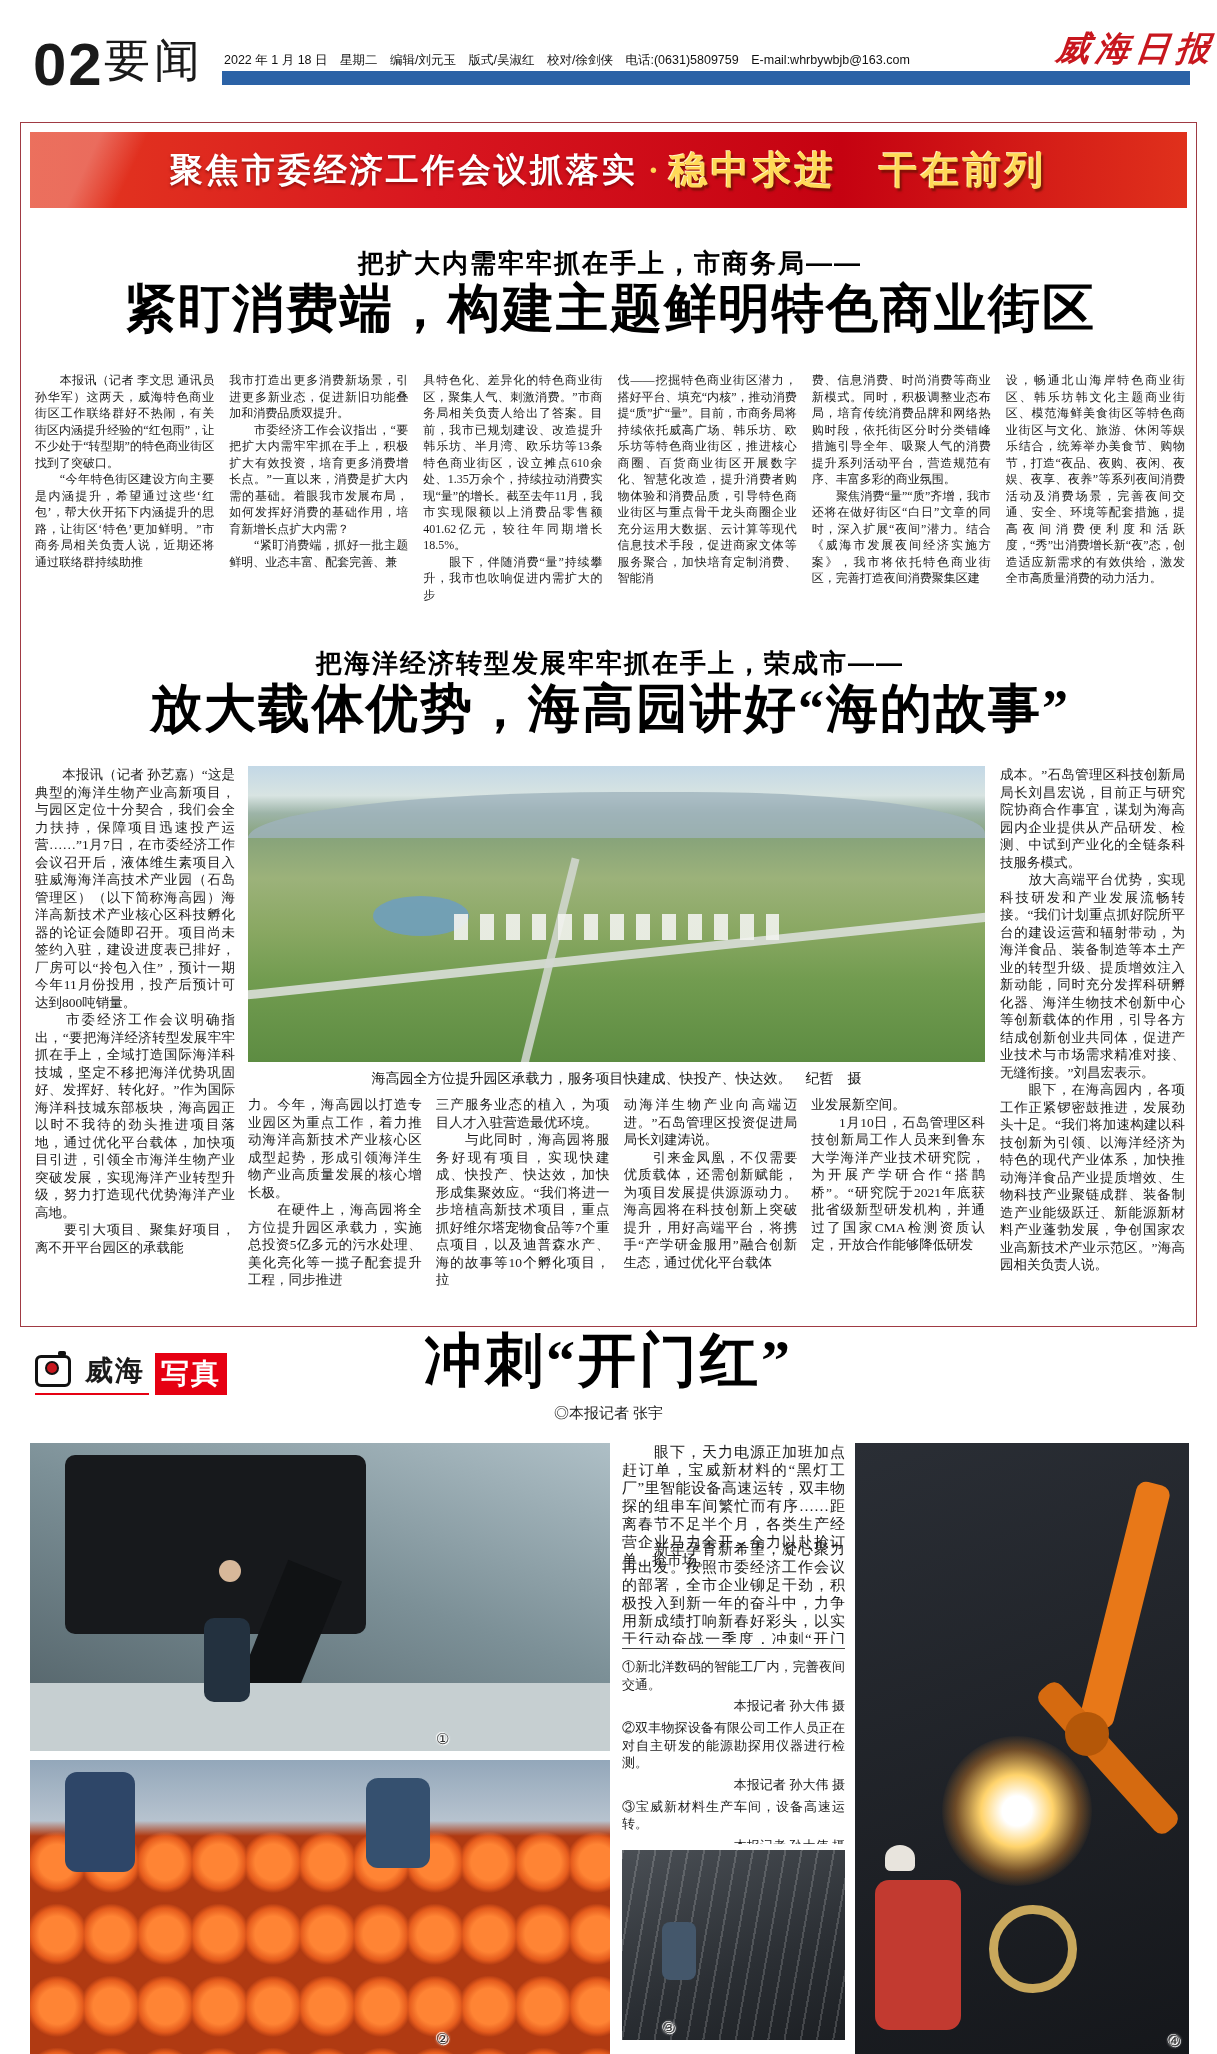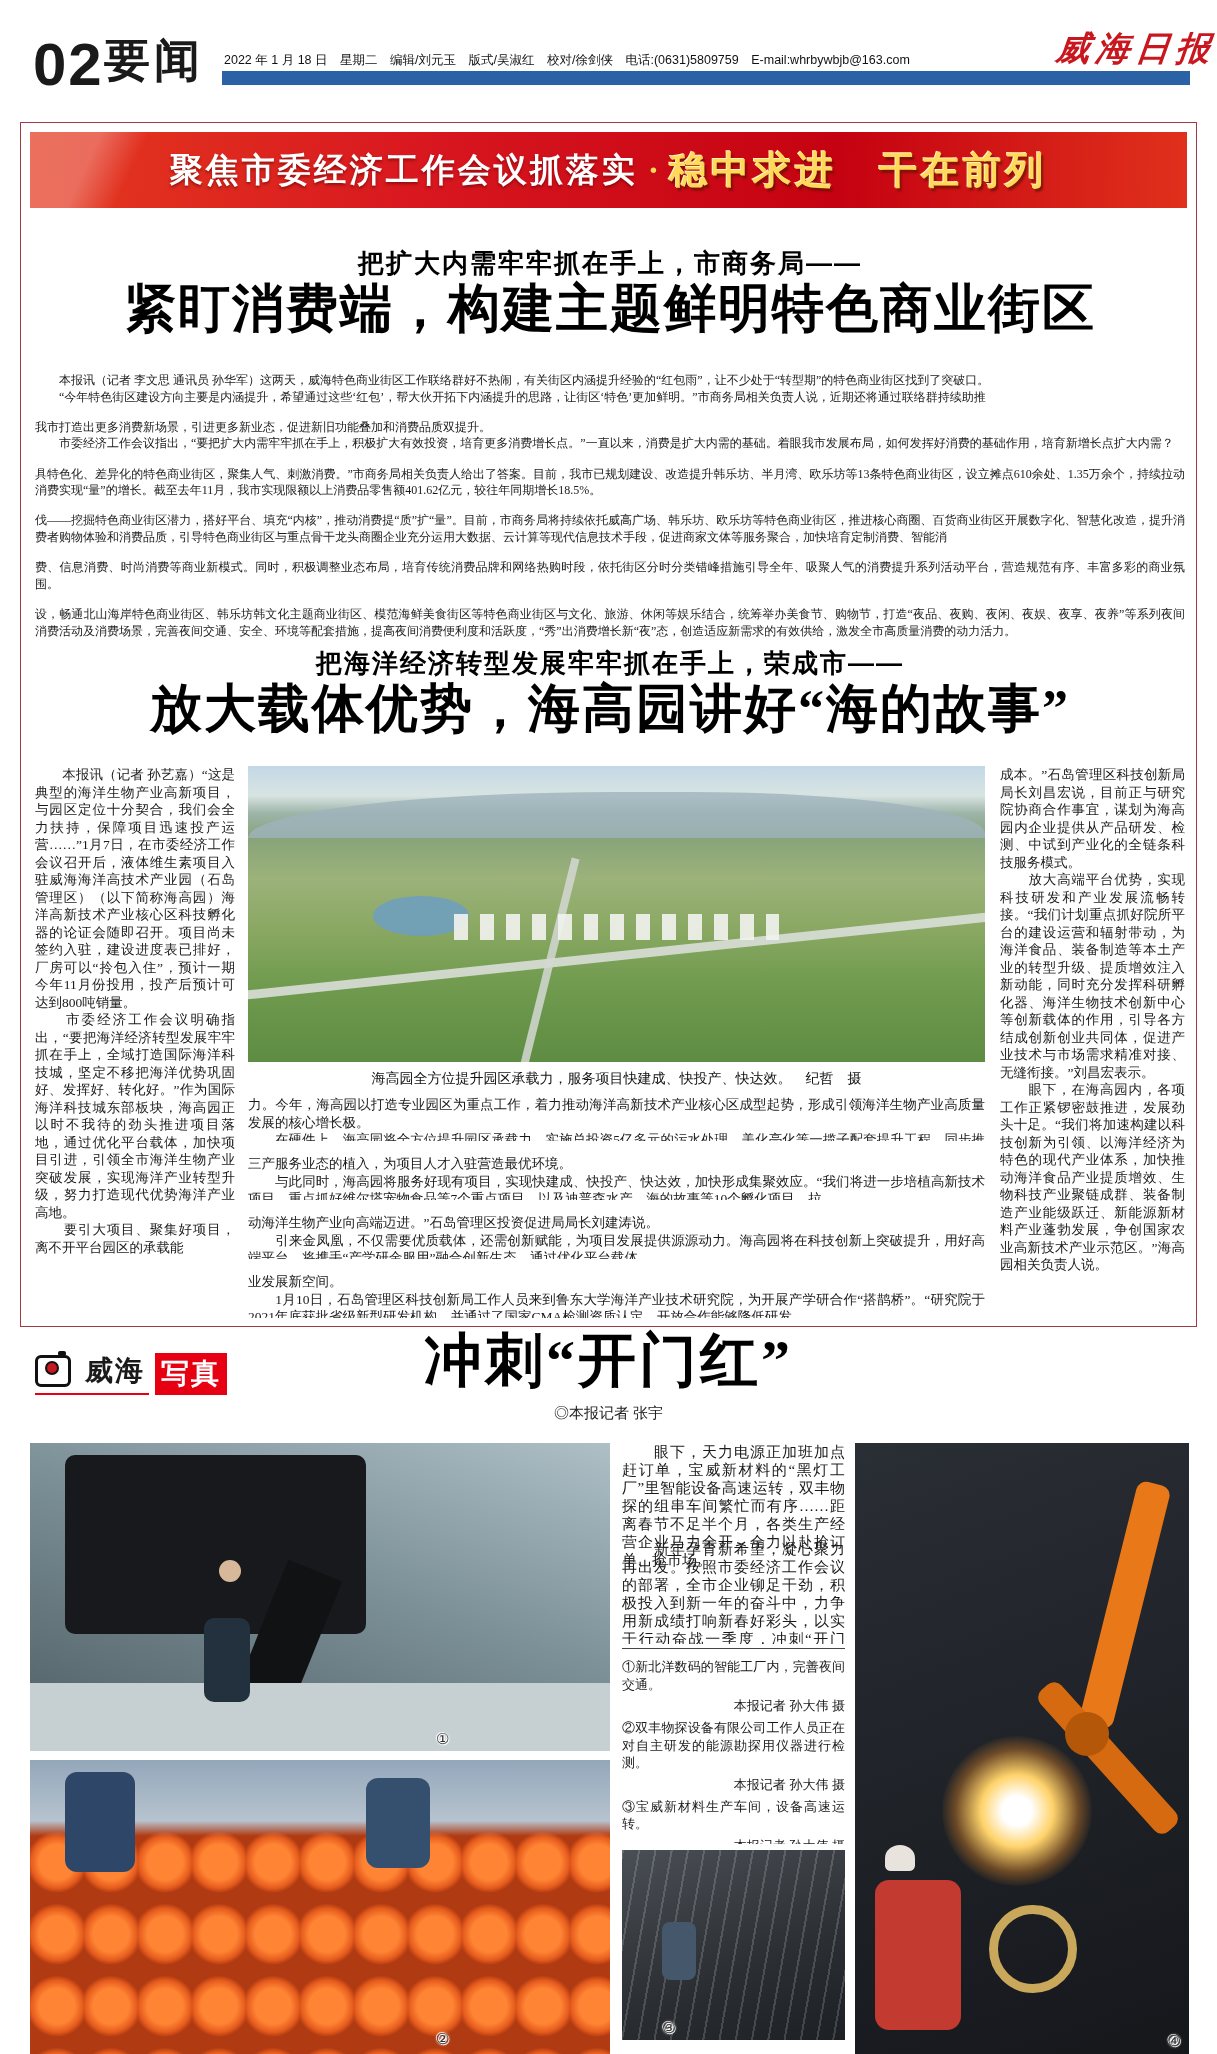--- a/index.html
+++ b/index.html
@@ -8,7 +8,7 @@
   .abs{position:absolute;}
   
   .pageno{font-family:"Liberation Sans",sans-serif;font-weight:700;font-size:60px;letter-spacing:2px;}
-  .section{font-family:"Liberation Sans",sans-serif;font-weight:700;font-size:46px;letter-spacing:4px;text-align:right;}
+  .section{font-family:"Liberation Sans",sans-serif;font-weight:400;font-size:46px;letter-spacing:4px;text-align:right;}
   .issue-info{font-family:"Liberation Sans",sans-serif;font-size:12.5px;color:#111;white-space:nowrap;}
   .mast-bar{background:#2b62a6;height:14px;}
   .paper-logo{font-family:"Liberation Serif",serif;font-style:italic;font-weight:700;

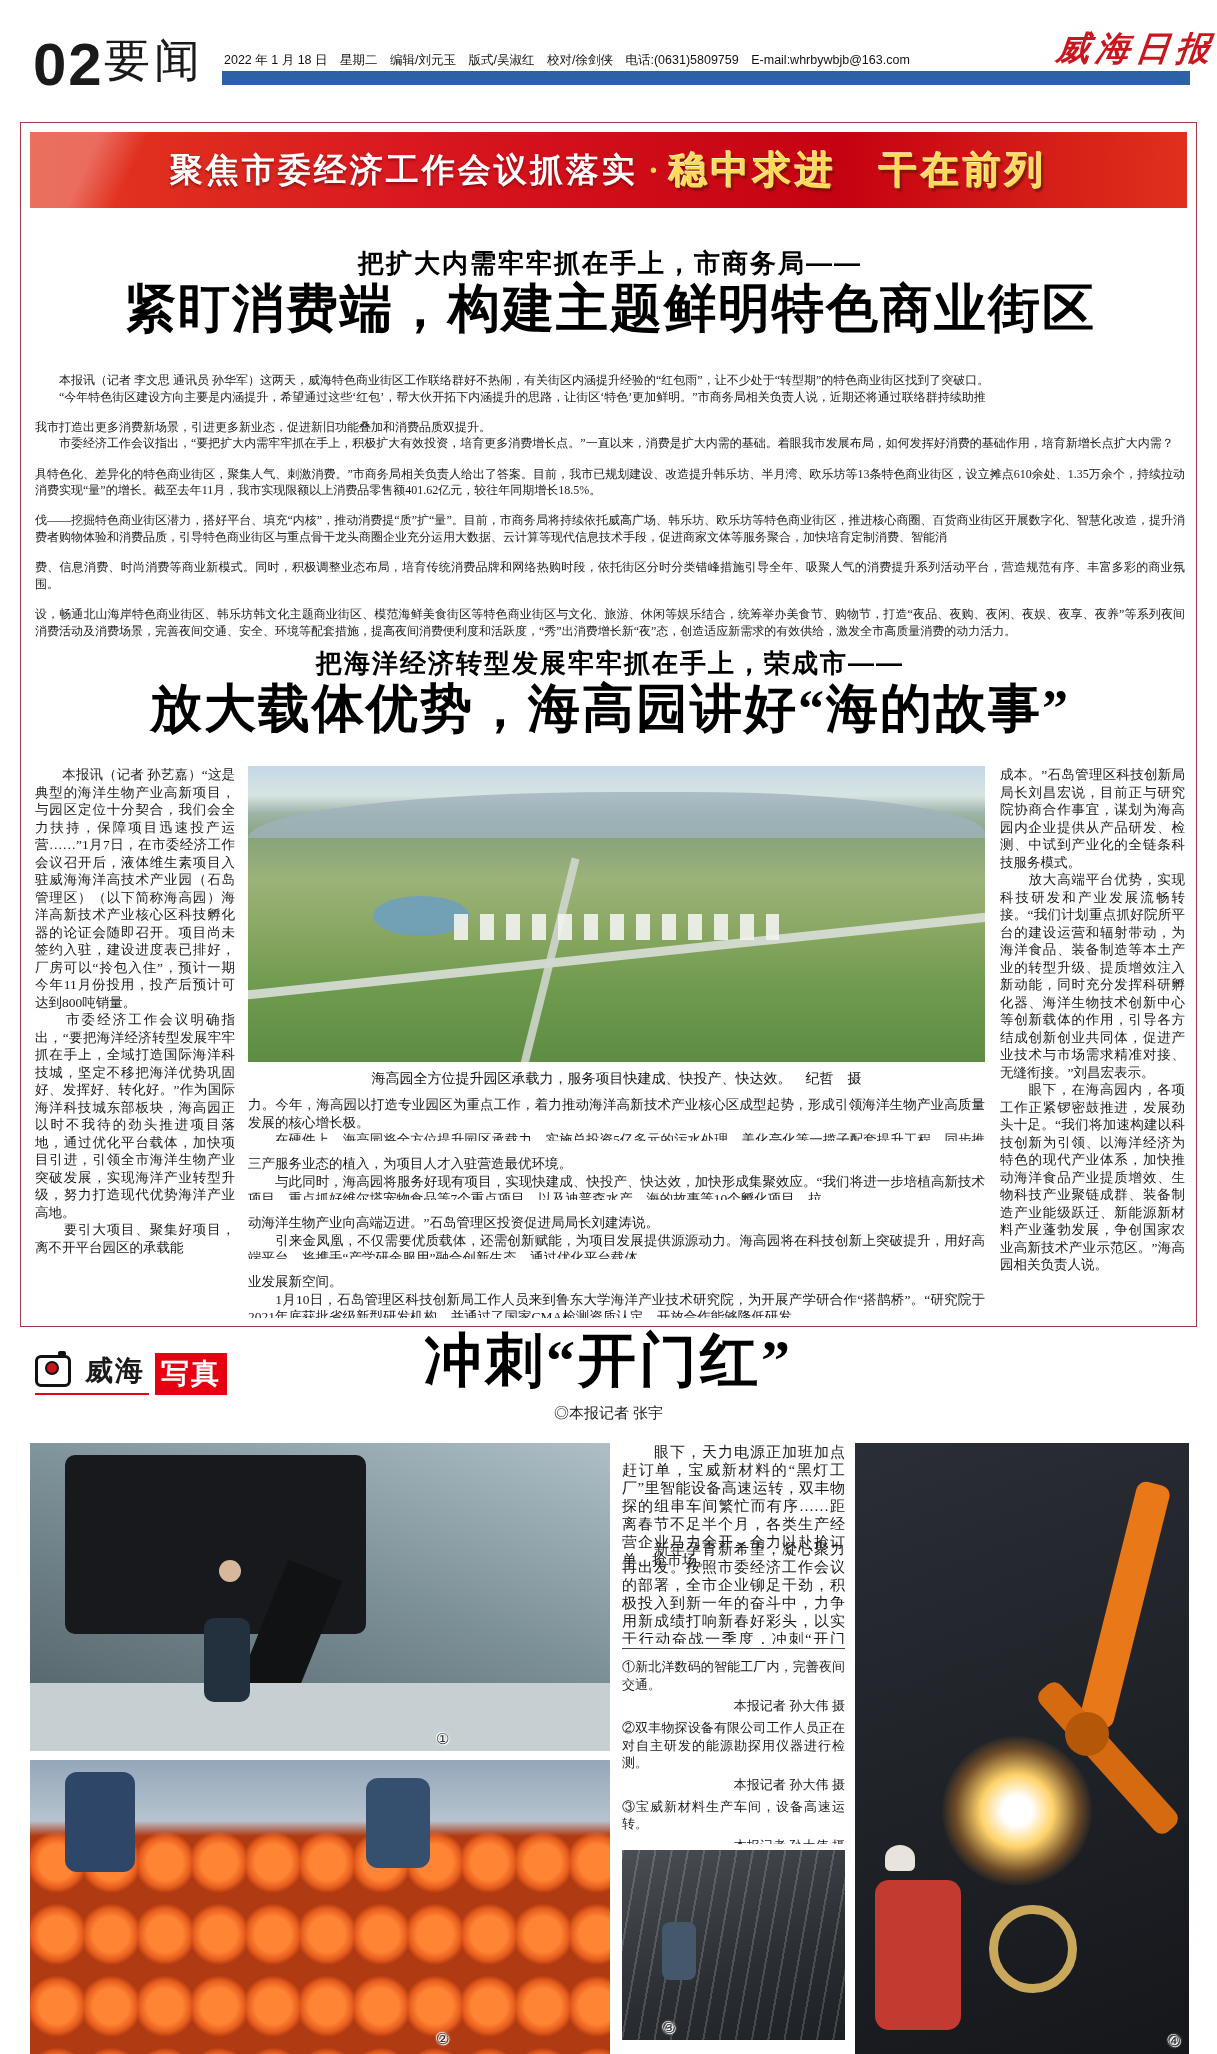--- a/index.html
+++ b/index.html
@@ -31,7 +31,7 @@
           letter-spacing:2px;text-align:center;color:#000;}
   .bodycol{font-size:12px;line-height:16.5px;text-align:justify;white-space:pre-line;overflow:hidden;}
   .bodycol2{font-size:13.5px;line-height:17.5px;text-align:justify;white-space:pre-line;overflow:hidden;}
-  .cols{display:flex;gap:15px;flex-direction:column;}
+  .cols{display:flex;gap:15px;}
   .cols > div{flex:1;}
   .photo-caption{font-size:14px;text-align:center;color:#111;}
   

